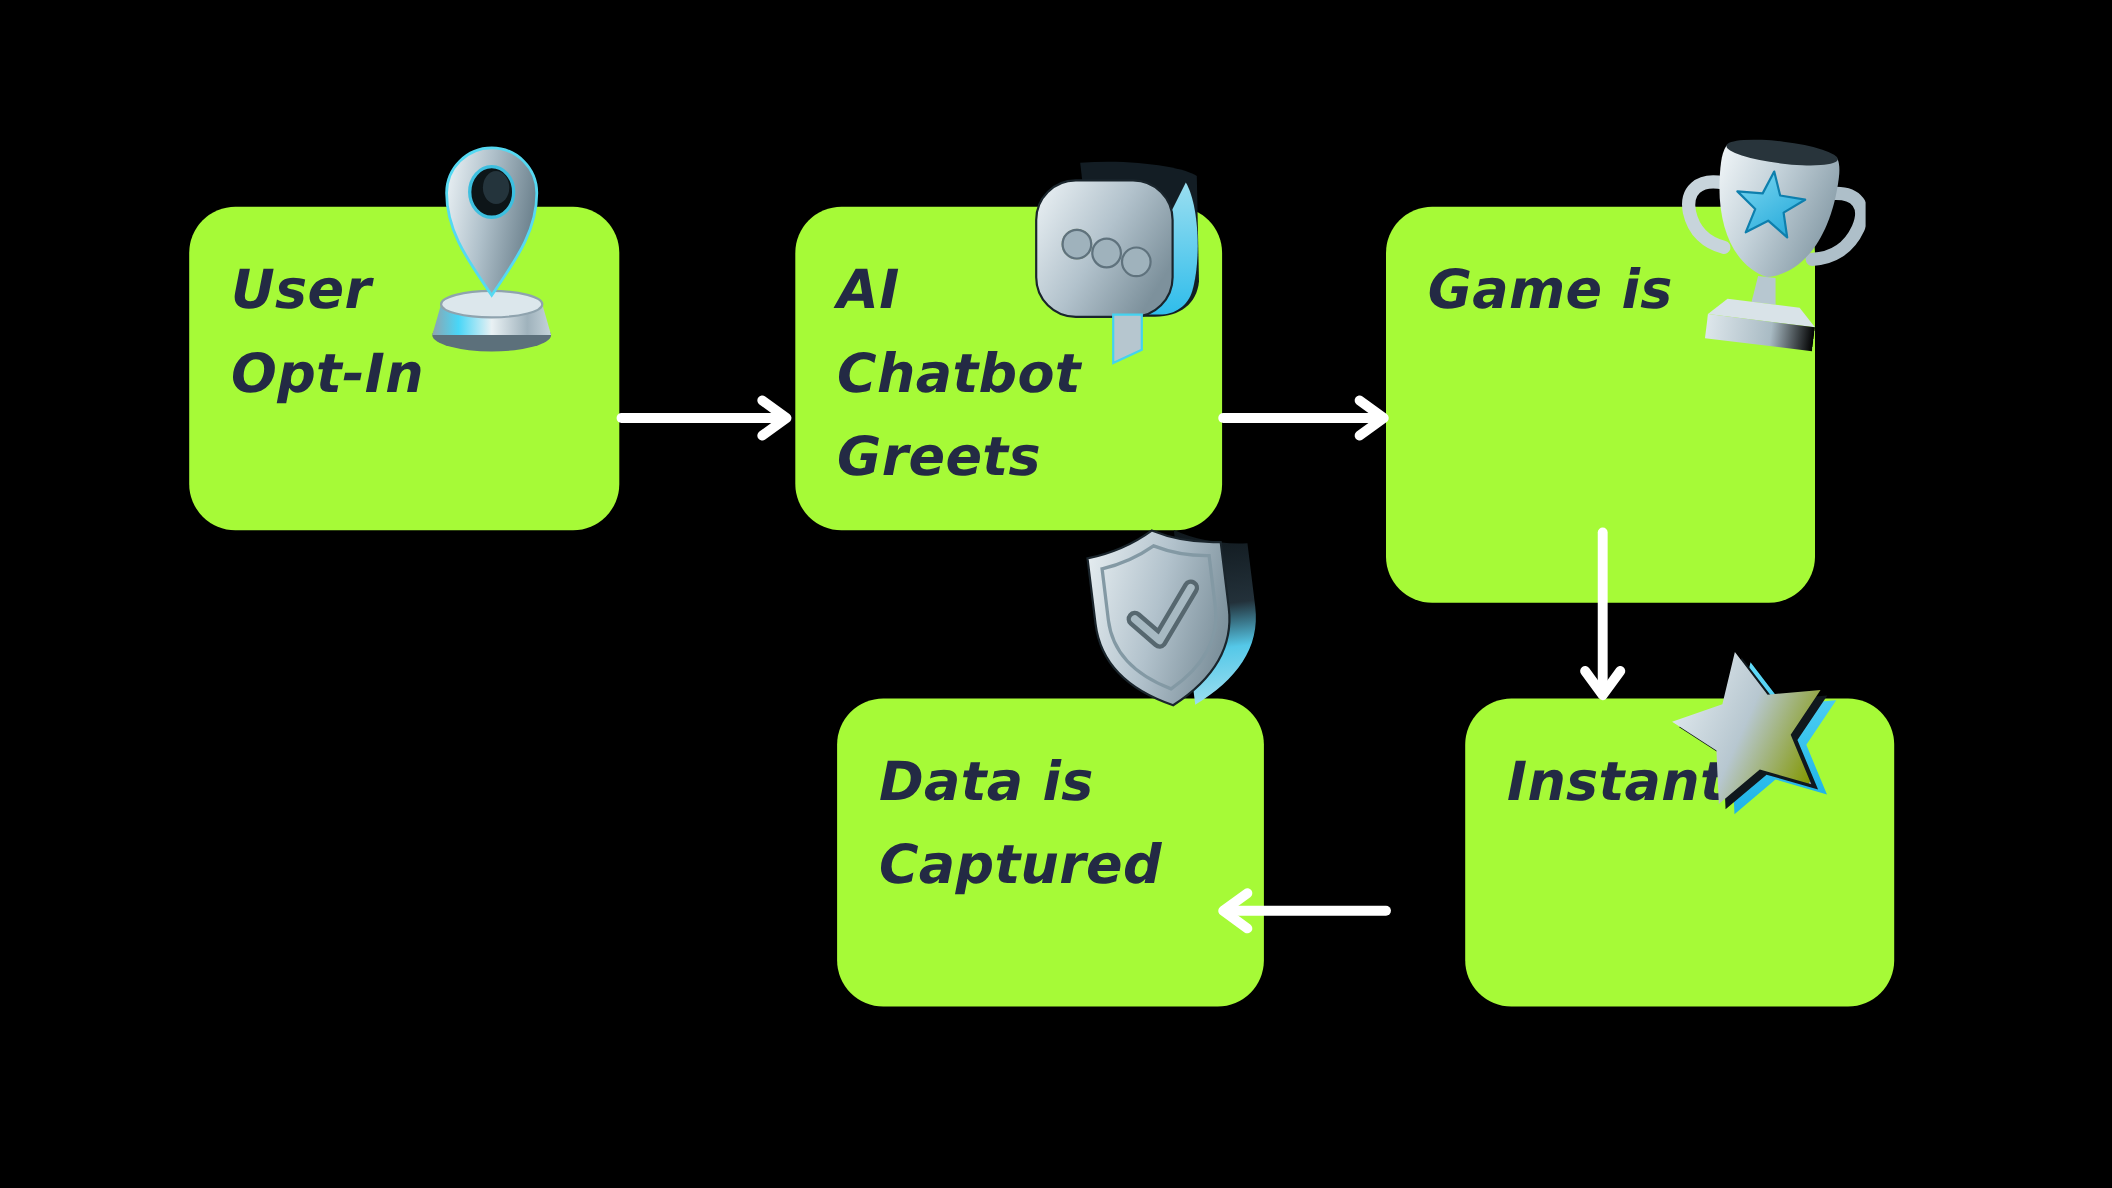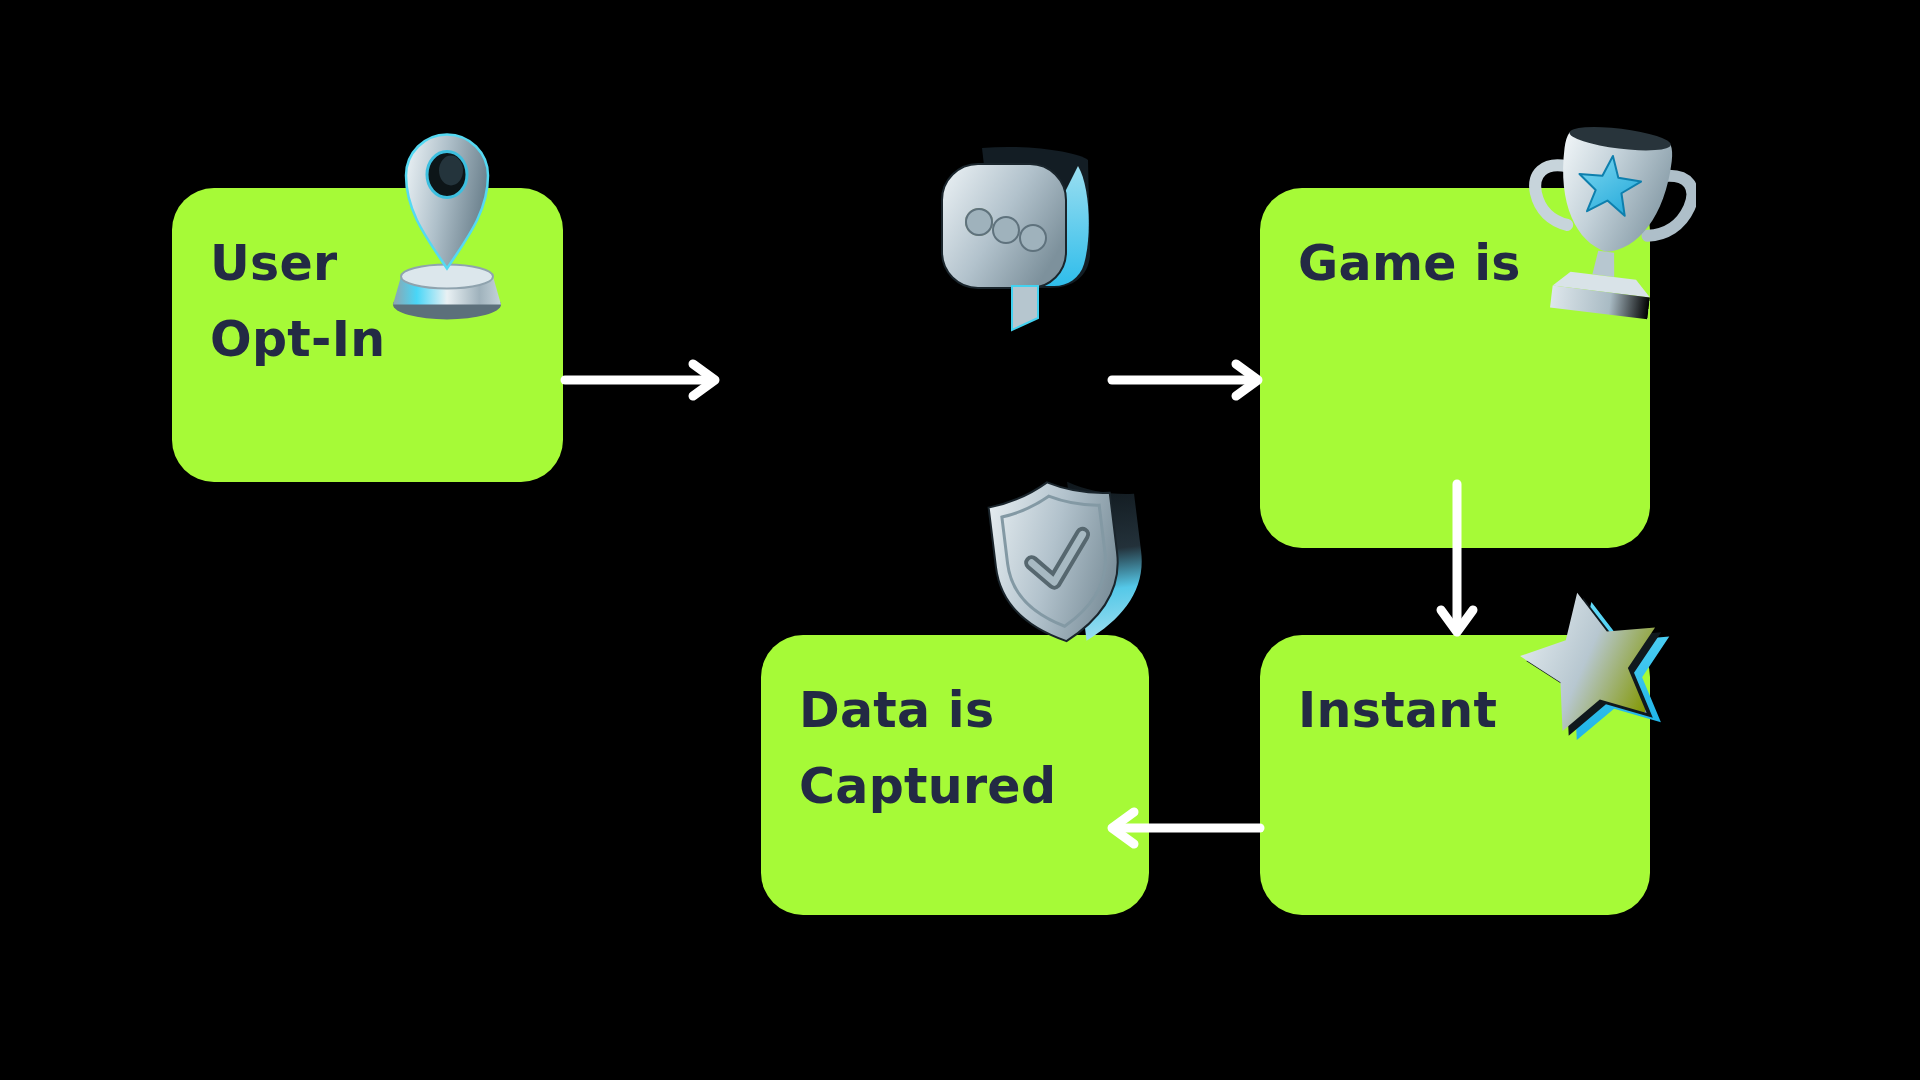--- a/index.html
+++ b/index.html
@@ -16,7 +16,7 @@
     position:relative;
     overflow:hidden;
   }
-  .canvas{position:absolute;inset:0;width:1920px;height:1080px;}
+  .canvas{position:absolute;inset:0;width:1920px;height:1080px;font-style:italic;}
 
   .node{
     position:absolute;

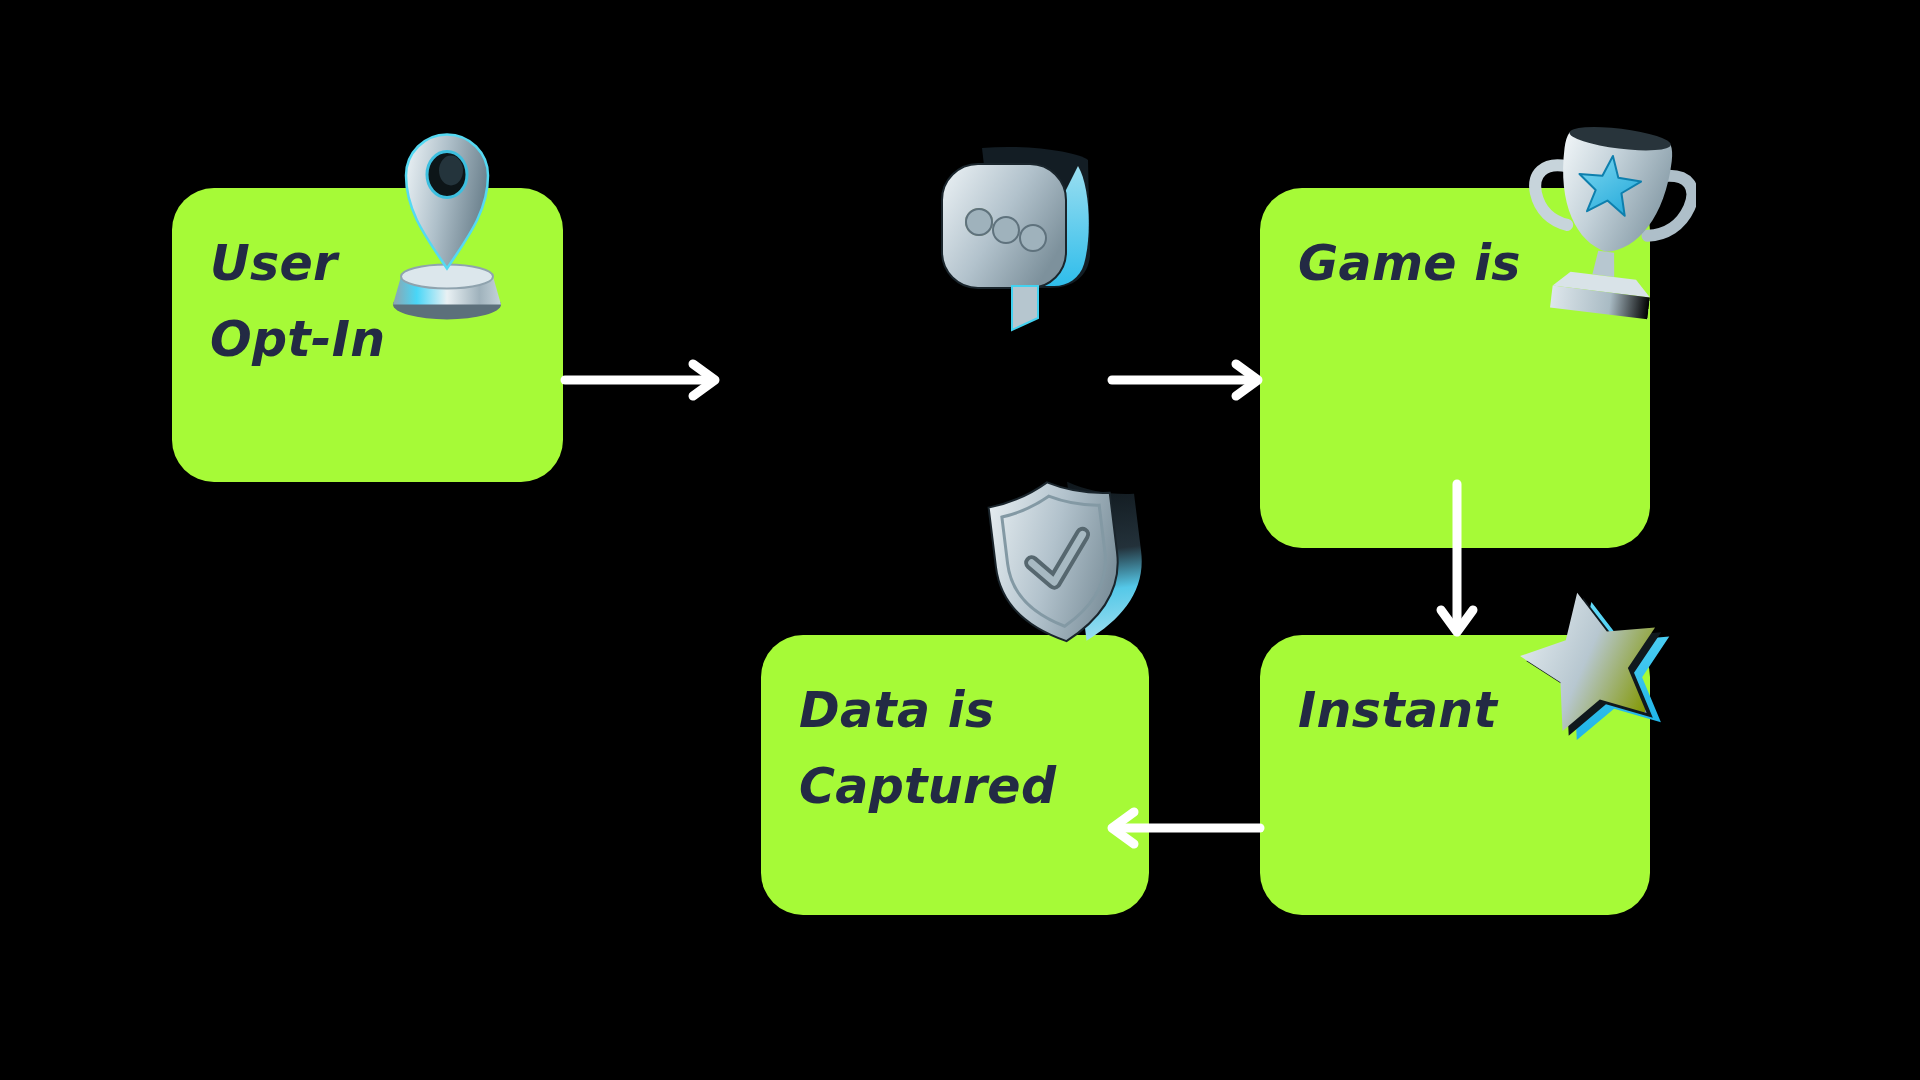--- a/index.html
+++ b/index.html
@@ -72,6 +72,13 @@
     </div>
   </div>
 
+  <div class="node" id="node-ai-chatbot">
+    <div class="node-label">
+      <div>AI</div>
+      <div>Chatbot</div>
+      <div>Greets</div>
+    </div>
+  </div>
 
   <div class="node" id="node-game-triggered">
     <div class="node-label">

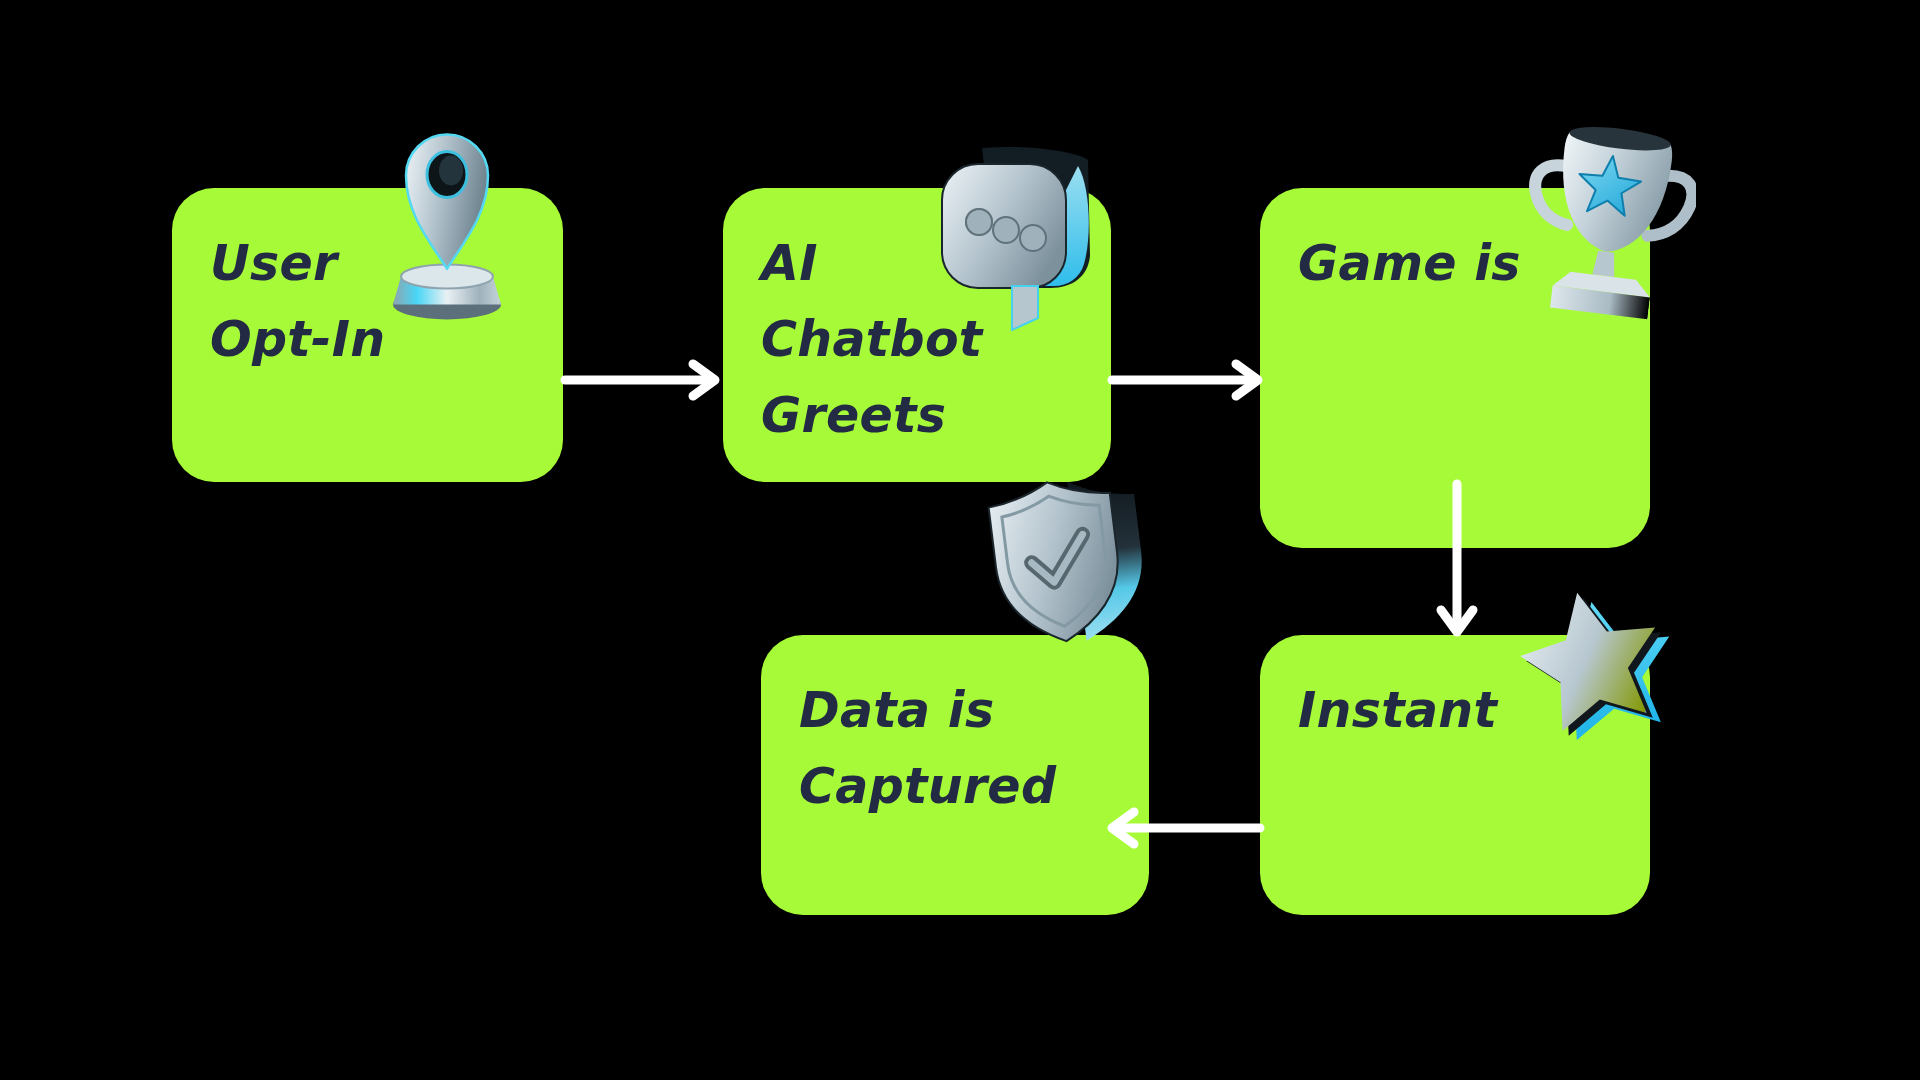--- a/index.html
+++ b/index.html
@@ -26,7 +26,7 @@
   #node-user-opt-in    {left:172px; top:188px; width:391px; height:294px;}
   #node-ai-chatbot     {left:723px; top:188px; width:388px; height:294px;}
   #node-game-triggered {left:1260px;top:188px; width:390px; height:360px;}
-  #node-instant-reward {left:1260px;top:635px; width:390px; height:280px;}
+  #node-instant-reward {left:1332px;top:635px; width:390px; height:280px;}
   #node-data-captured  {left:723px; top:635px; width:388px; height:280px;margin-left:38px;}
 
   .node-label{

